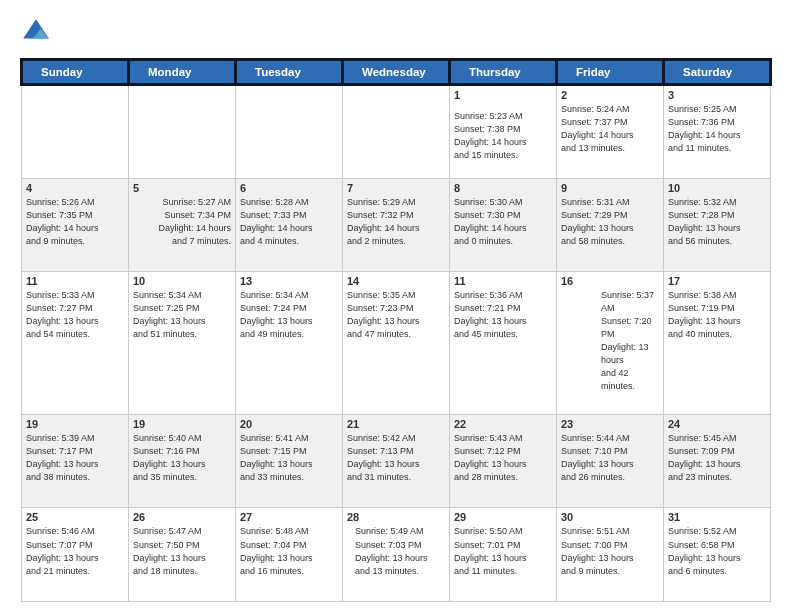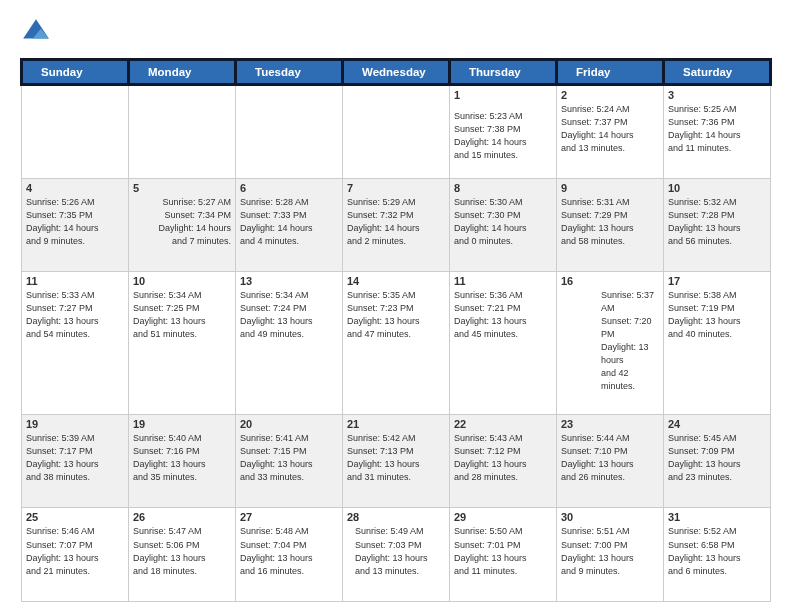--- a/index.html
+++ b/index.html
@@ -327,7 +327,7 @@
           <td>
             <span class="day-num">26</span>
             <div class="day-info" style="white-space: pre-line;">Sunrise: 5:47 AM
-Sunset: 5:06 PM
+Sunset: 7:50 PM
 Daylight: 13 hours
 and 18 minutes.</div>
           </td>

